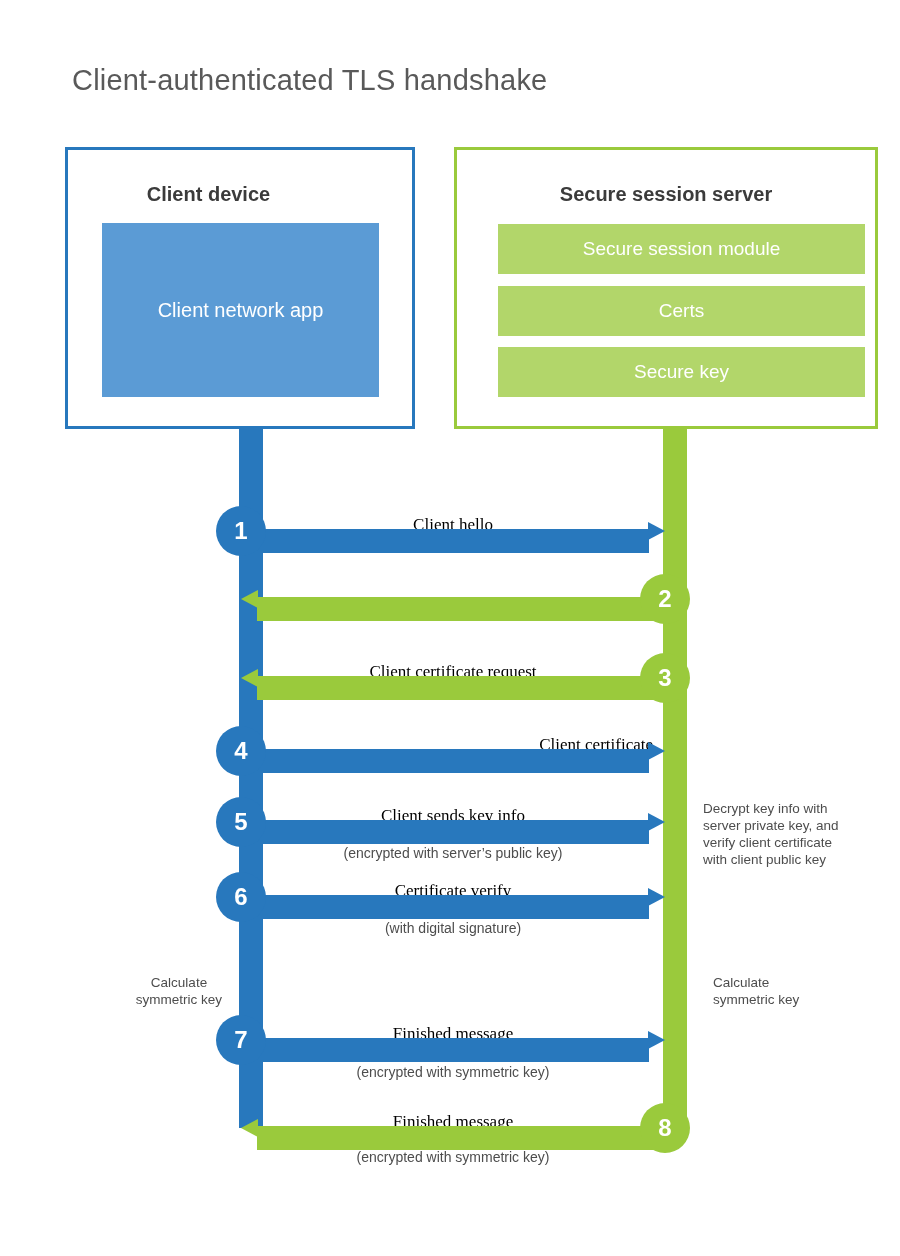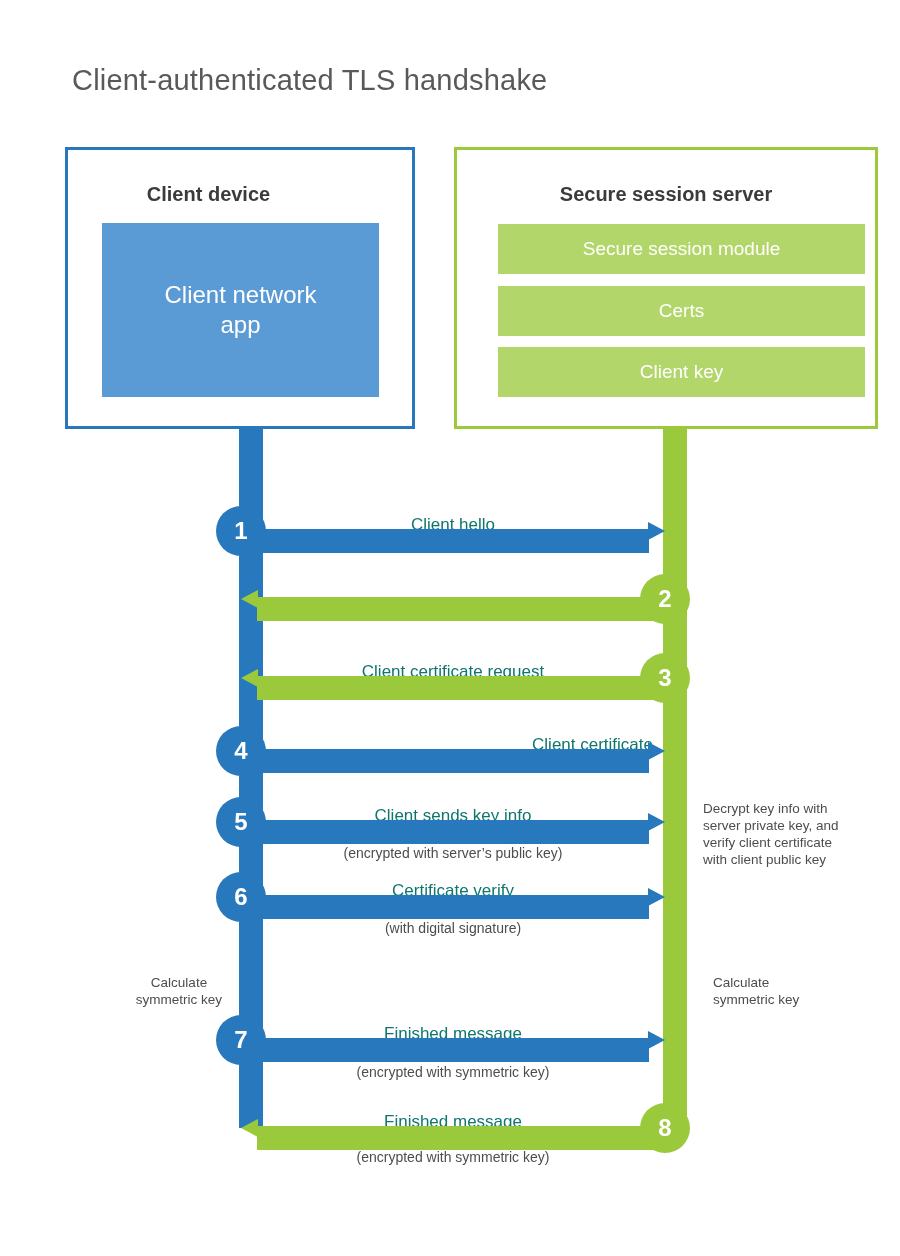--- a/index.html
+++ b/index.html
@@ -31,7 +31,7 @@
 
   .app-box {
     left:78px; top:199px; width:277px; height:174px;
-    background:#5b9bd5; color:#ffffff; font-size:24px;
+    background:#5b9bd5; color:#ffffff; font-size:20px;
     display:flex; align-items:center; justify-content:center; text-align:center;
   }
   .app-box span { display:block; width:200px; line-height:30px; }

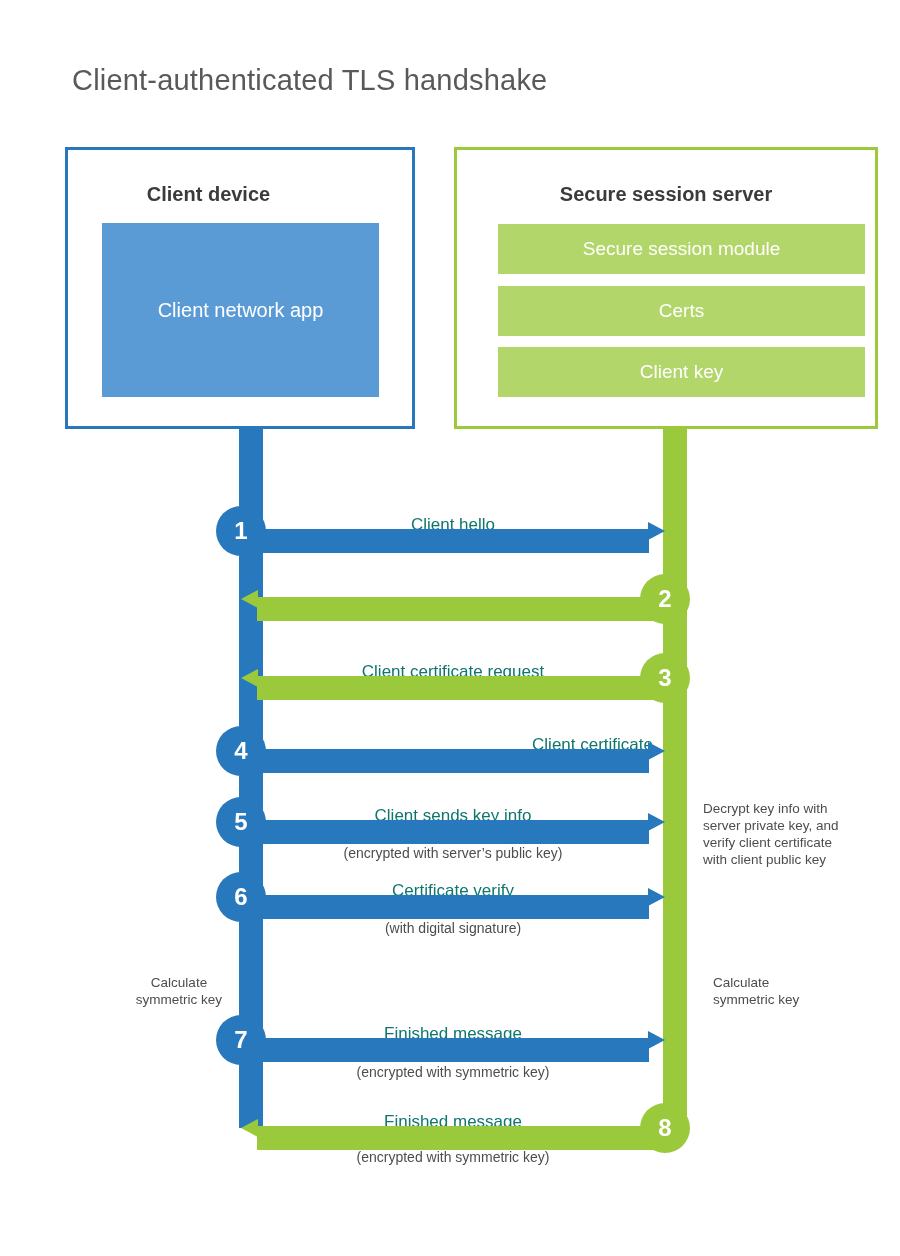--- a/index.html
+++ b/index.html
@@ -109,7 +109,7 @@
     <span>Certs</span>
   </div>
   <div class="abs module-bar" style="top:323px;">
-    <span>Client key</span>
+    <span>Secure key</span>
   </div>
 
   <div class="abs lifeline blue"></div>

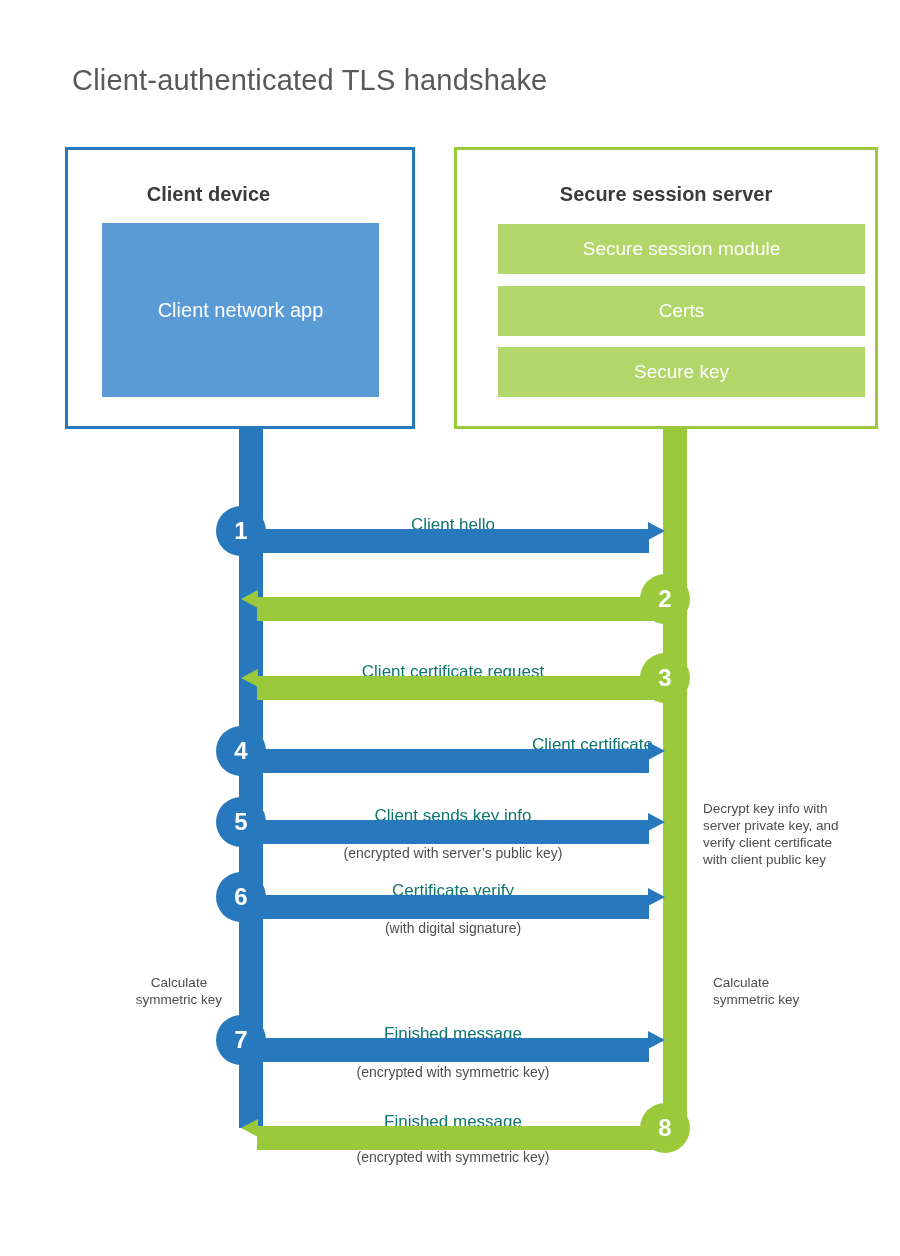--- a/index.html
+++ b/index.html
@@ -73,7 +73,7 @@
 
   .msg-label {
     left:217px; width:424px; text-align:center;
-    font-size:17px; color:#0f766e;
+    font-size:17px; color:#000000;font-family:Liberation Serif, serif;
   }
   .msg-sublabel {
     left:217px; width:424px; text-align:center;

